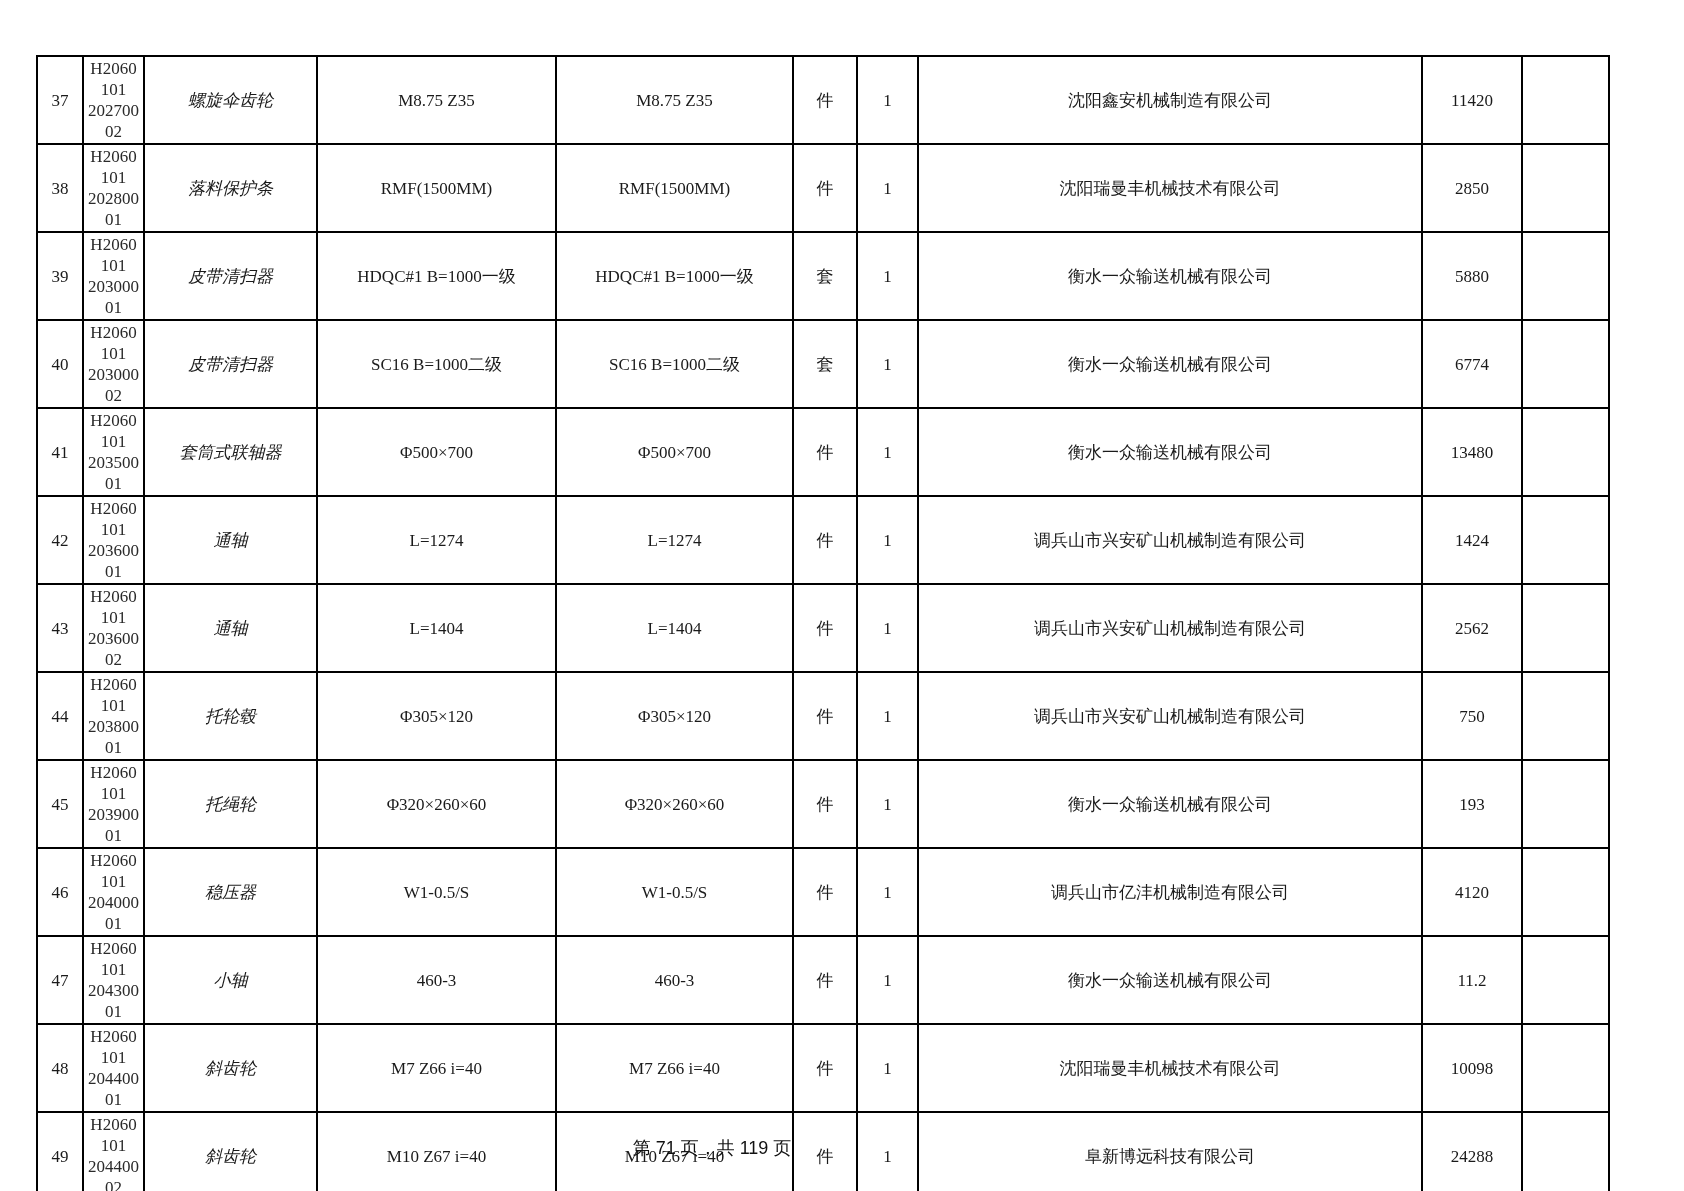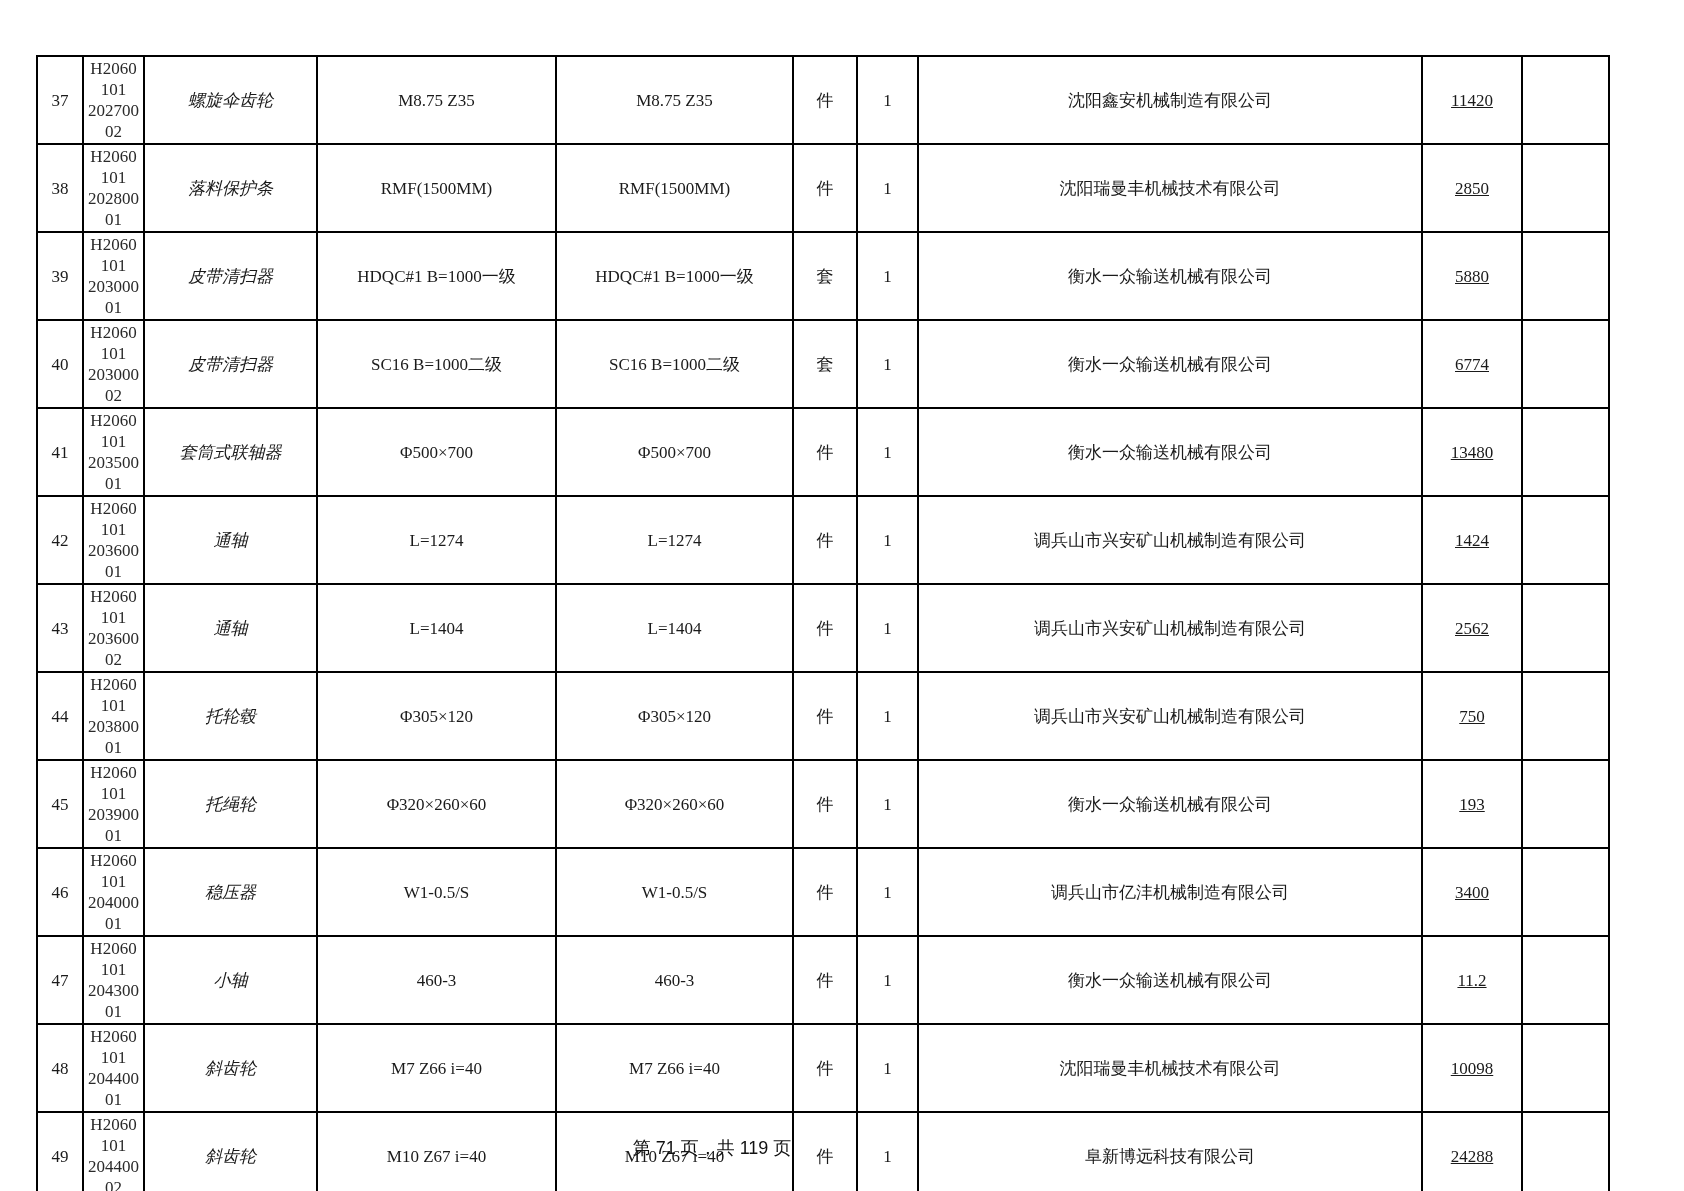--- a/index.html
+++ b/index.html
@@ -31,7 +31,7 @@
   td.cell-unit{font-size:17px;}
   td.cell-qty{font-size:17px;}
   td.cell-manufacturer{font-size:17px;margin-left:31px;}
-  td.cell-price{font-size:17px;text-decoration:underline;}
+  td.cell-price{font-size:17px;}
   .page-footer{
     position:absolute;left:36px;top:1136px;width:1352px;
     text-align:center;font-size:18px;color:#111;

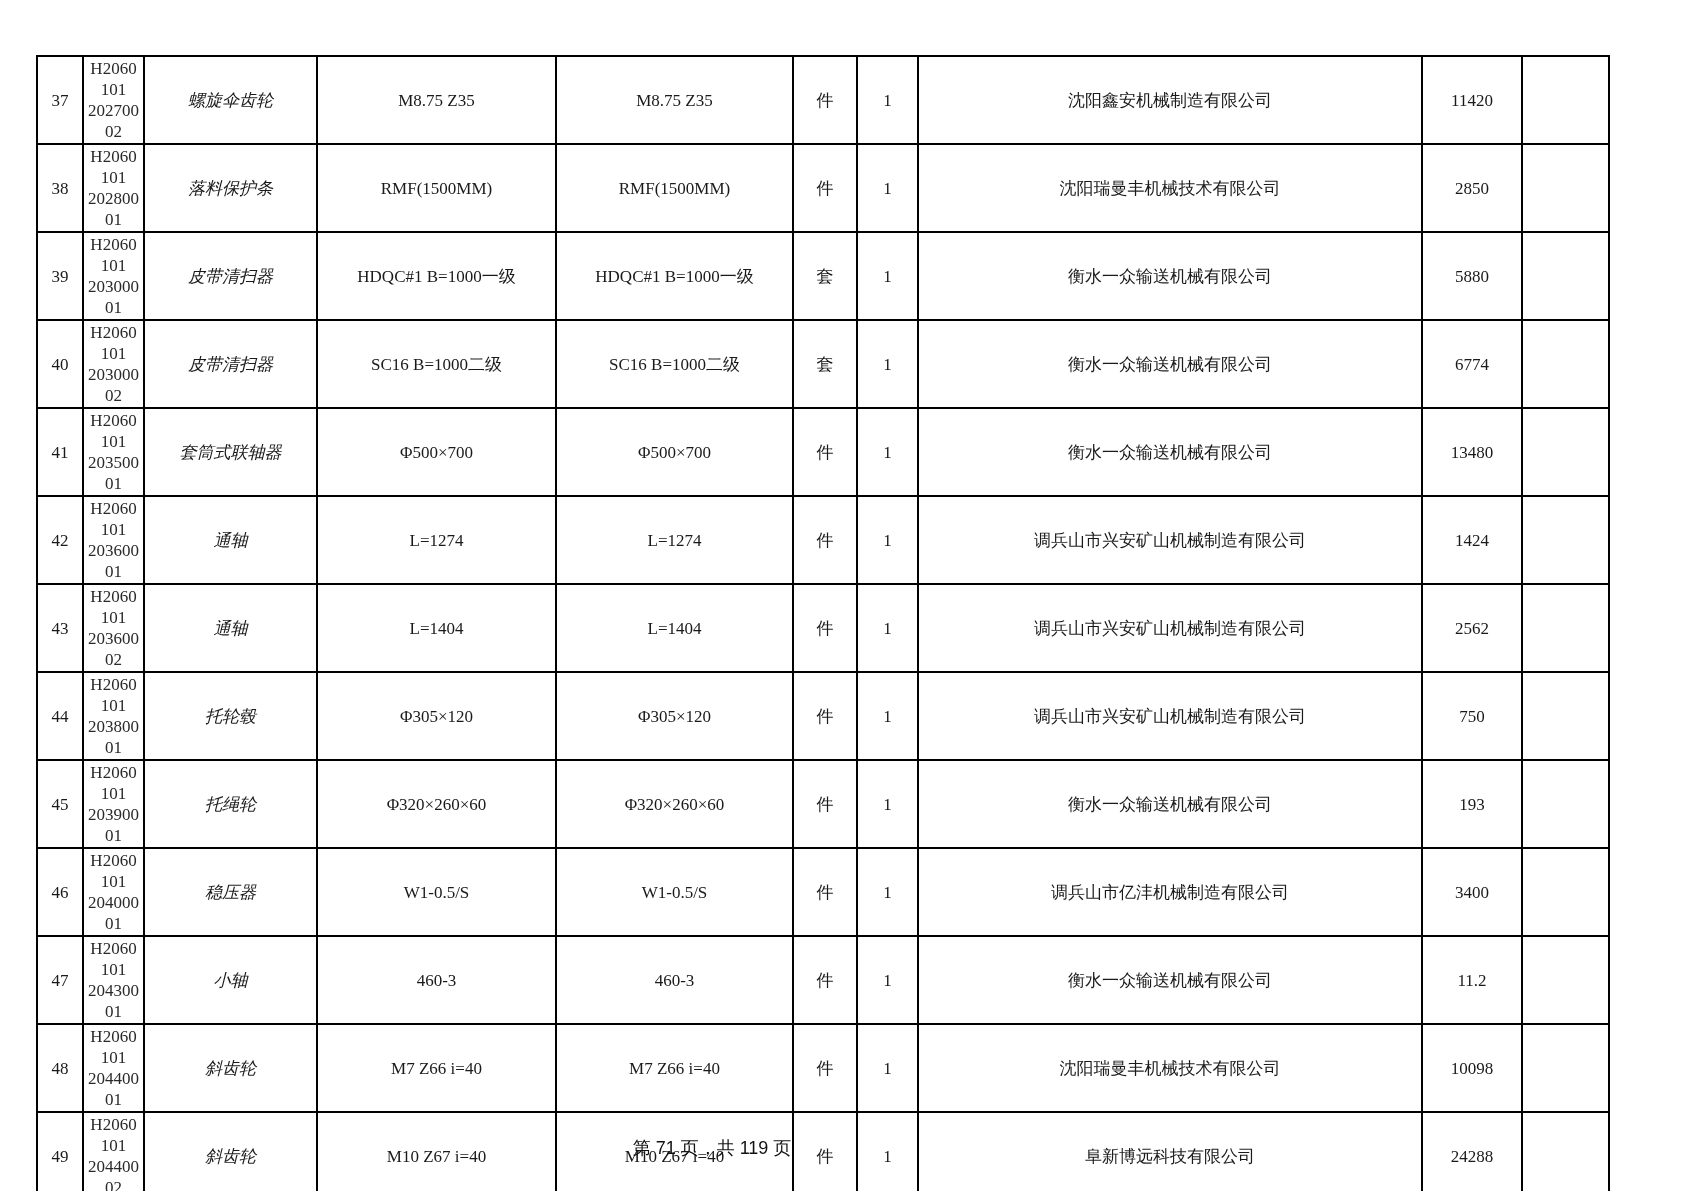--- a/index.html
+++ b/index.html
@@ -202,7 +202,7 @@
         <td class="cell-unit">件</td>
         <td class="cell-qty">1</td>
         <td class="cell-manufacturer">调兵山市亿沣机械制造有限公司</td>
-        <td class="cell-price">3400</td>
+        <td class="cell-price">4120</td>
         <td class="cell-extra"></td>
       </tr>
       <tr>

